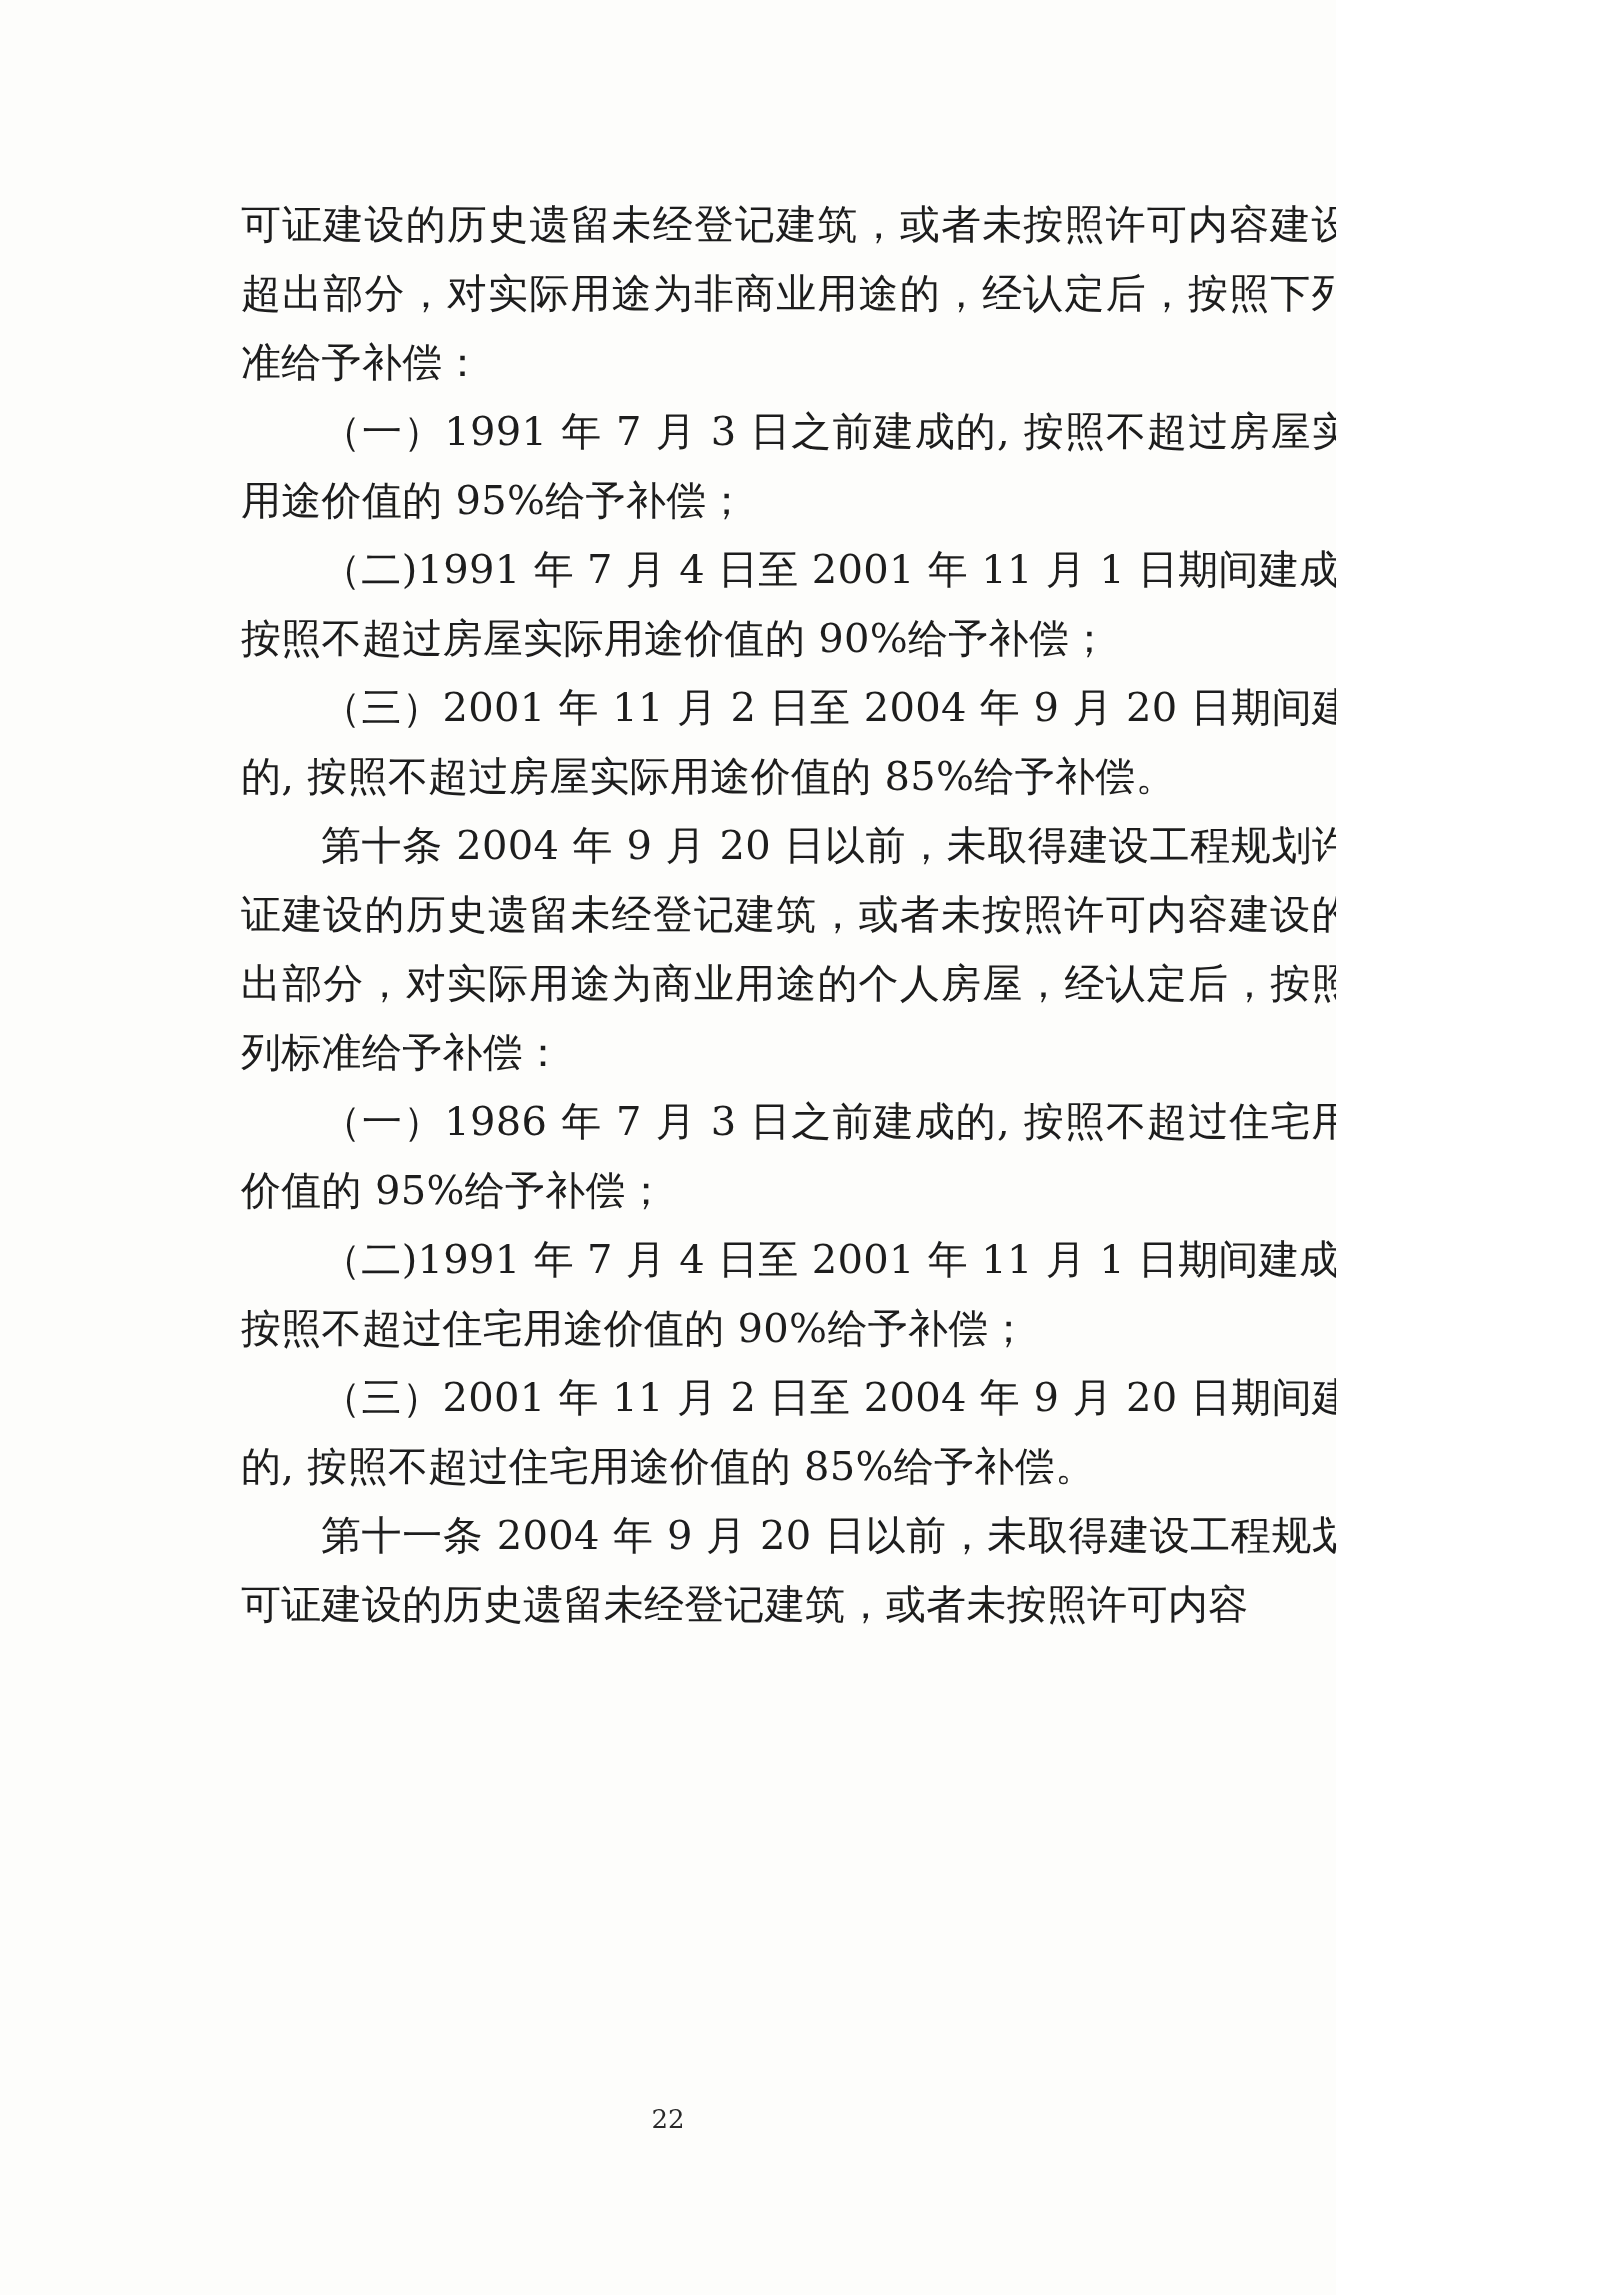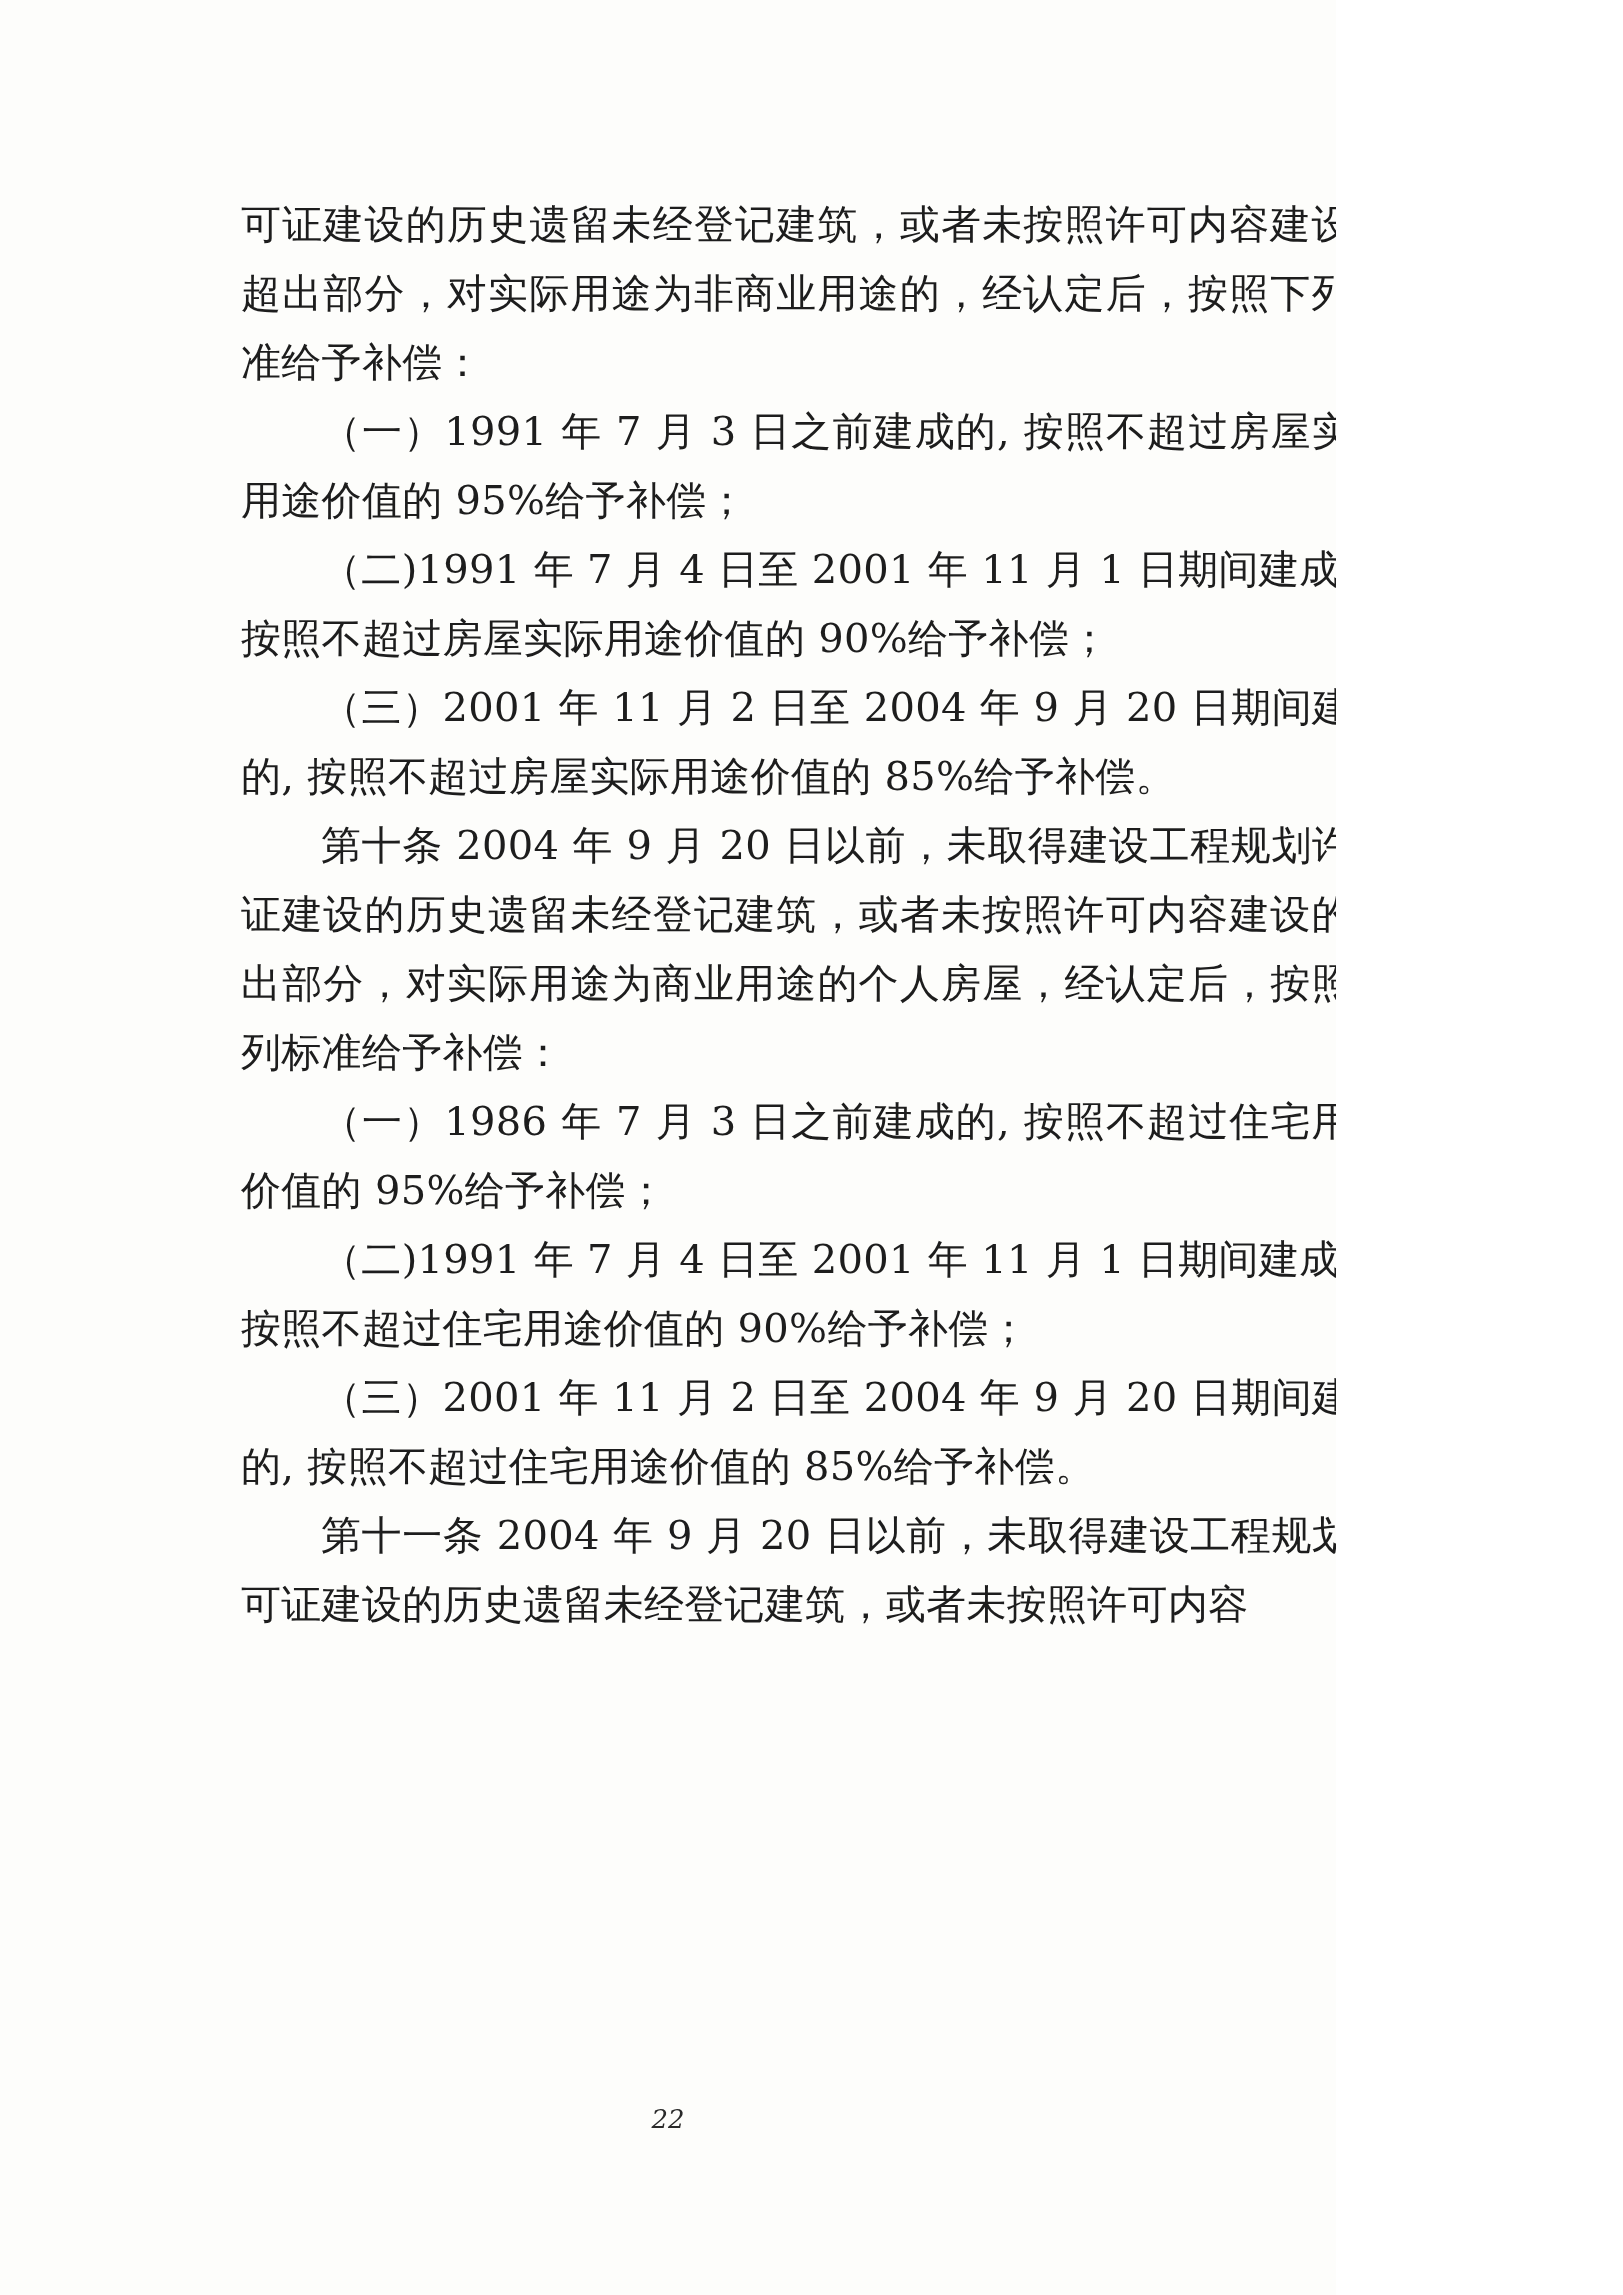--- a/index.html
+++ b/index.html
@@ -44,7 +44,6 @@
     font-size: 26px;
     font-family: "DejaVu Serif", "Liberation Serif", serif;
     color: #2a2a2a;
-    font-style: italic;
   }
 </style>
 </head>

